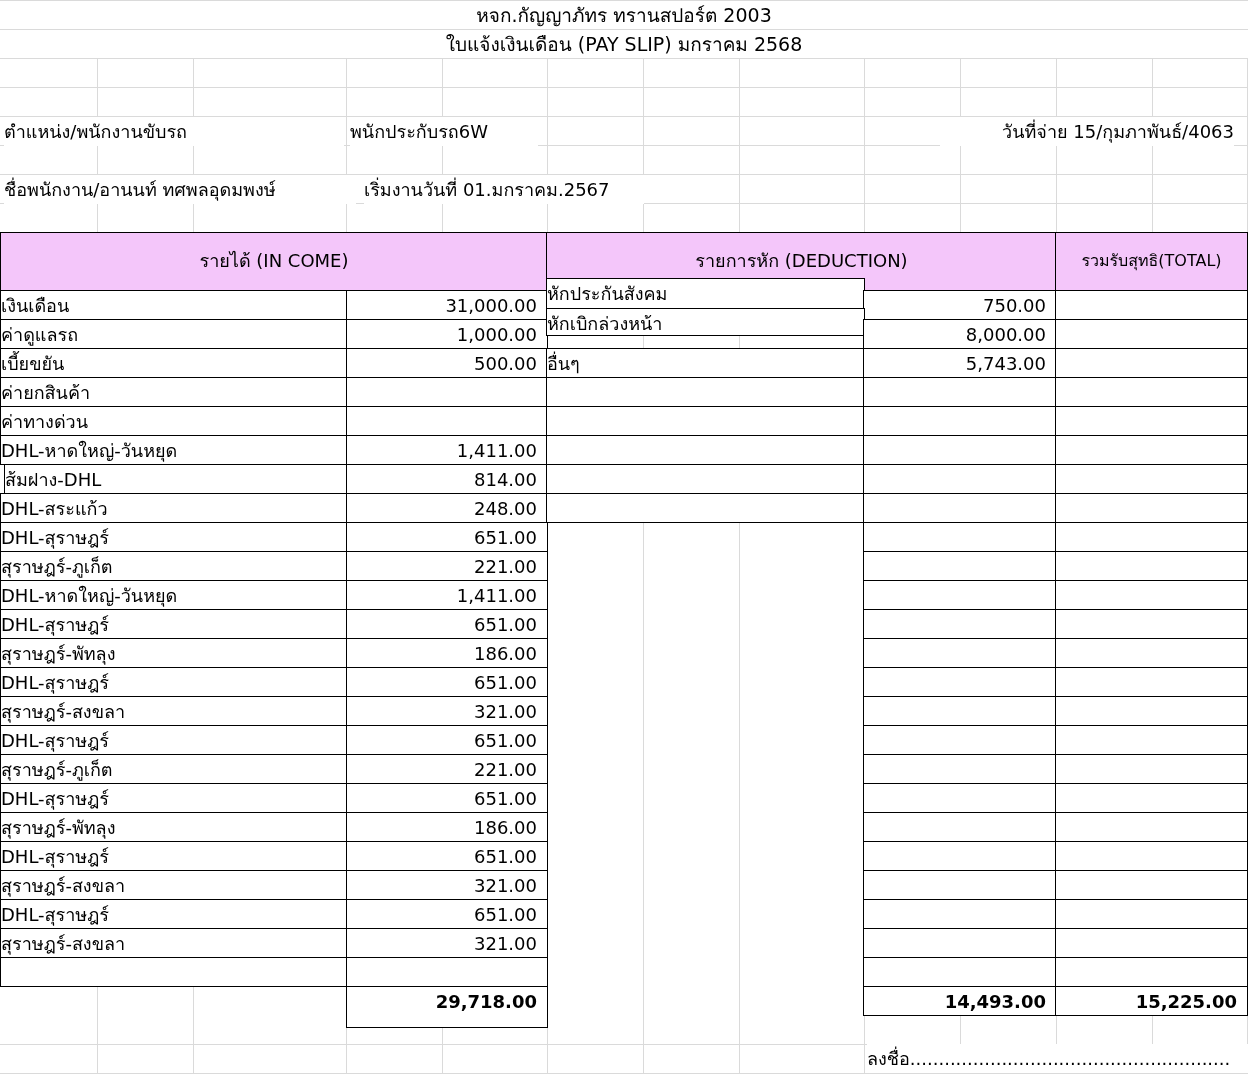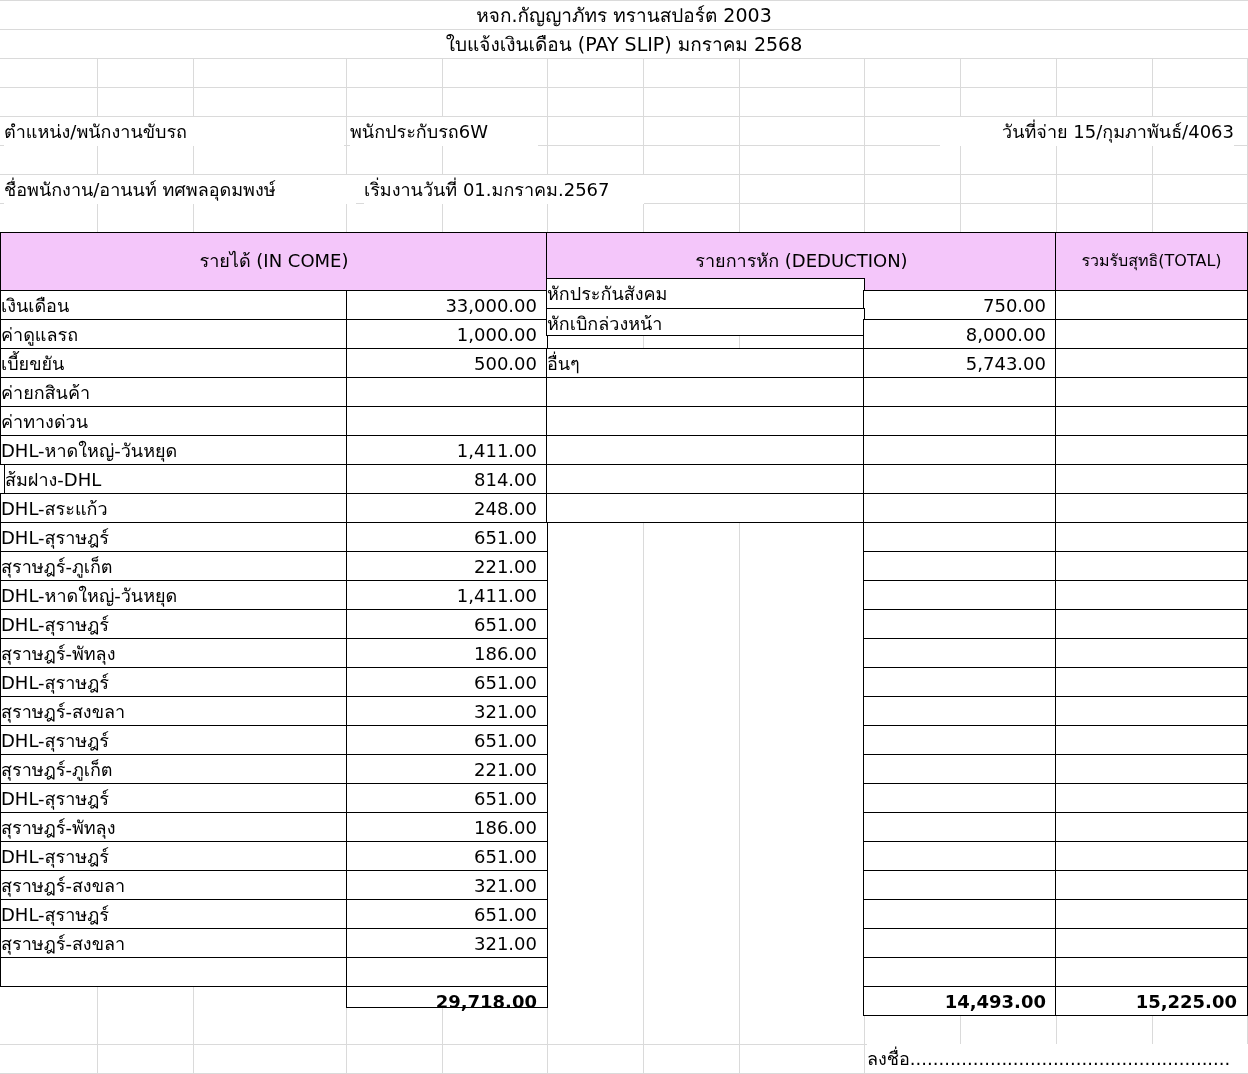--- a/index.html
+++ b/index.html
@@ -61,7 +61,7 @@
 
 <div id="income-rows">
     <div class="cell bx lbl" style="left:0;top:290px;width:348px;height:30px">เงินเดือน</div>
-    <div class="cell bx num" style="left:346px;top:290px;width:202px;height:30px">33,000.00</div>
+    <div class="cell bx num" style="left:346px;top:290px;width:202px;height:30px">31,000.00</div>
     <div class="cell bx lbl" style="left:0;top:319px;width:348px;height:31px">ค่าดูแลรถ</div>
     <div class="cell bx num" style="left:346px;top:319px;width:202px;height:30px">1,000.00</div>
     <div class="cell bx lbl" style="left:0;top:348px;width:348px;height:30px">เบี้ยขยัน</div>

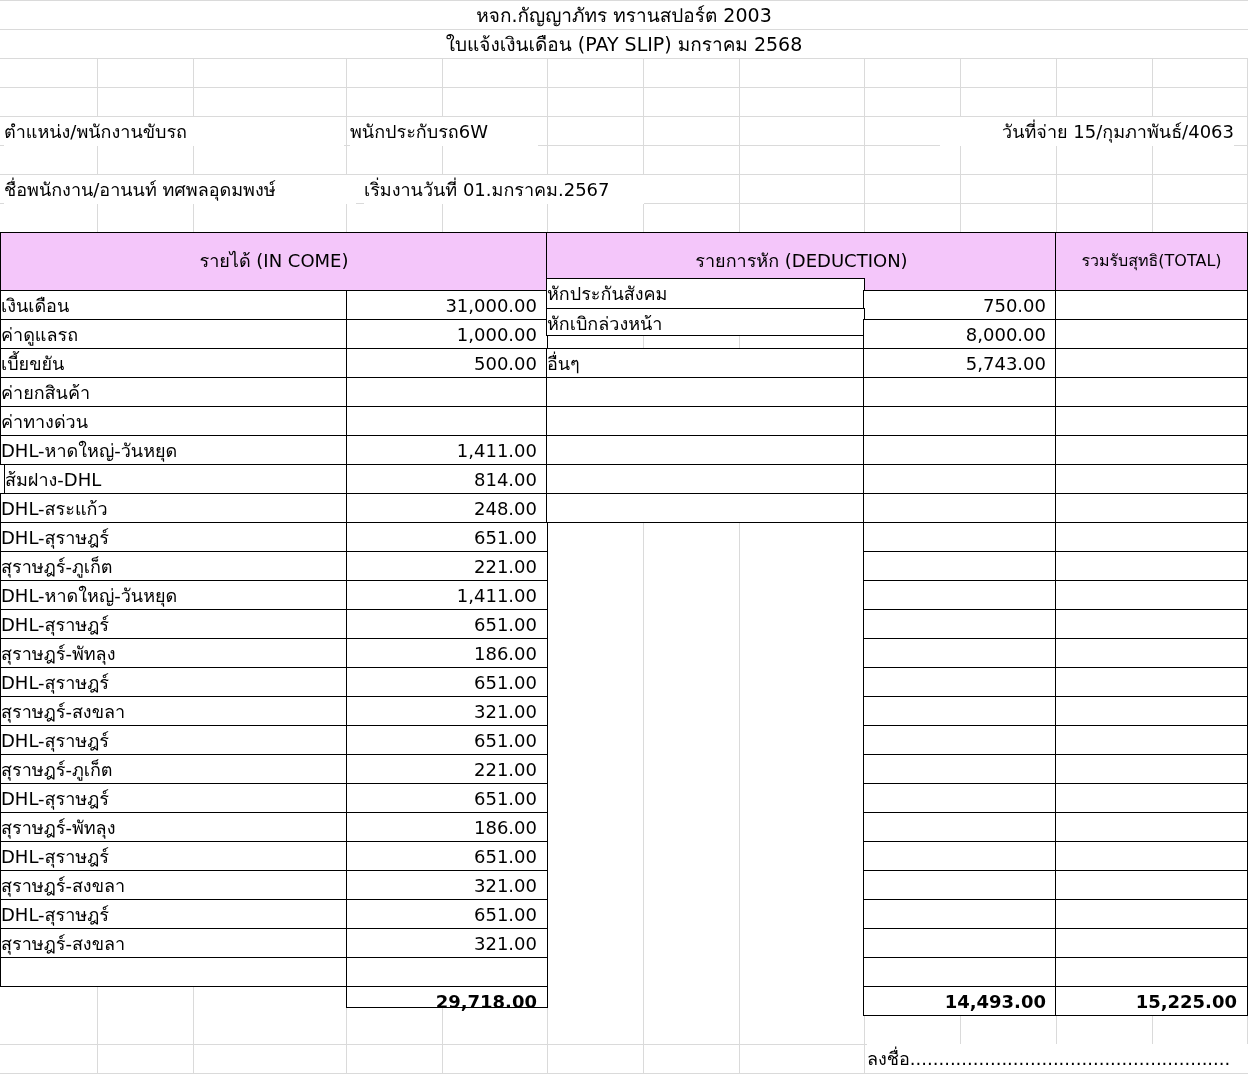--- a/index.html
+++ b/index.html
@@ -171,7 +171,7 @@
 <div class="cell bx" style="left:863px;top:957px;width:194px;height:30px"></div>
 <div class="cell bx" style="left:1055px;top:957px;width:193px;height:30px"></div>
 
-<div class="cell bx num bold" style="left:346px;top:986px;width:202px;height:22px">29,718.00</div>
+<div class="cell bx num bold" style="left:346px;top:986px;width:202px;height:42px">29,718.00</div>
 <div class="cell bx num bold" style="left:863px;top:986px;width:194px;height:30px">14,493.00</div>
 <div class="cell bx num bold" style="left:1055px;top:986px;width:193px;height:30px">15,225.00</div>
 

